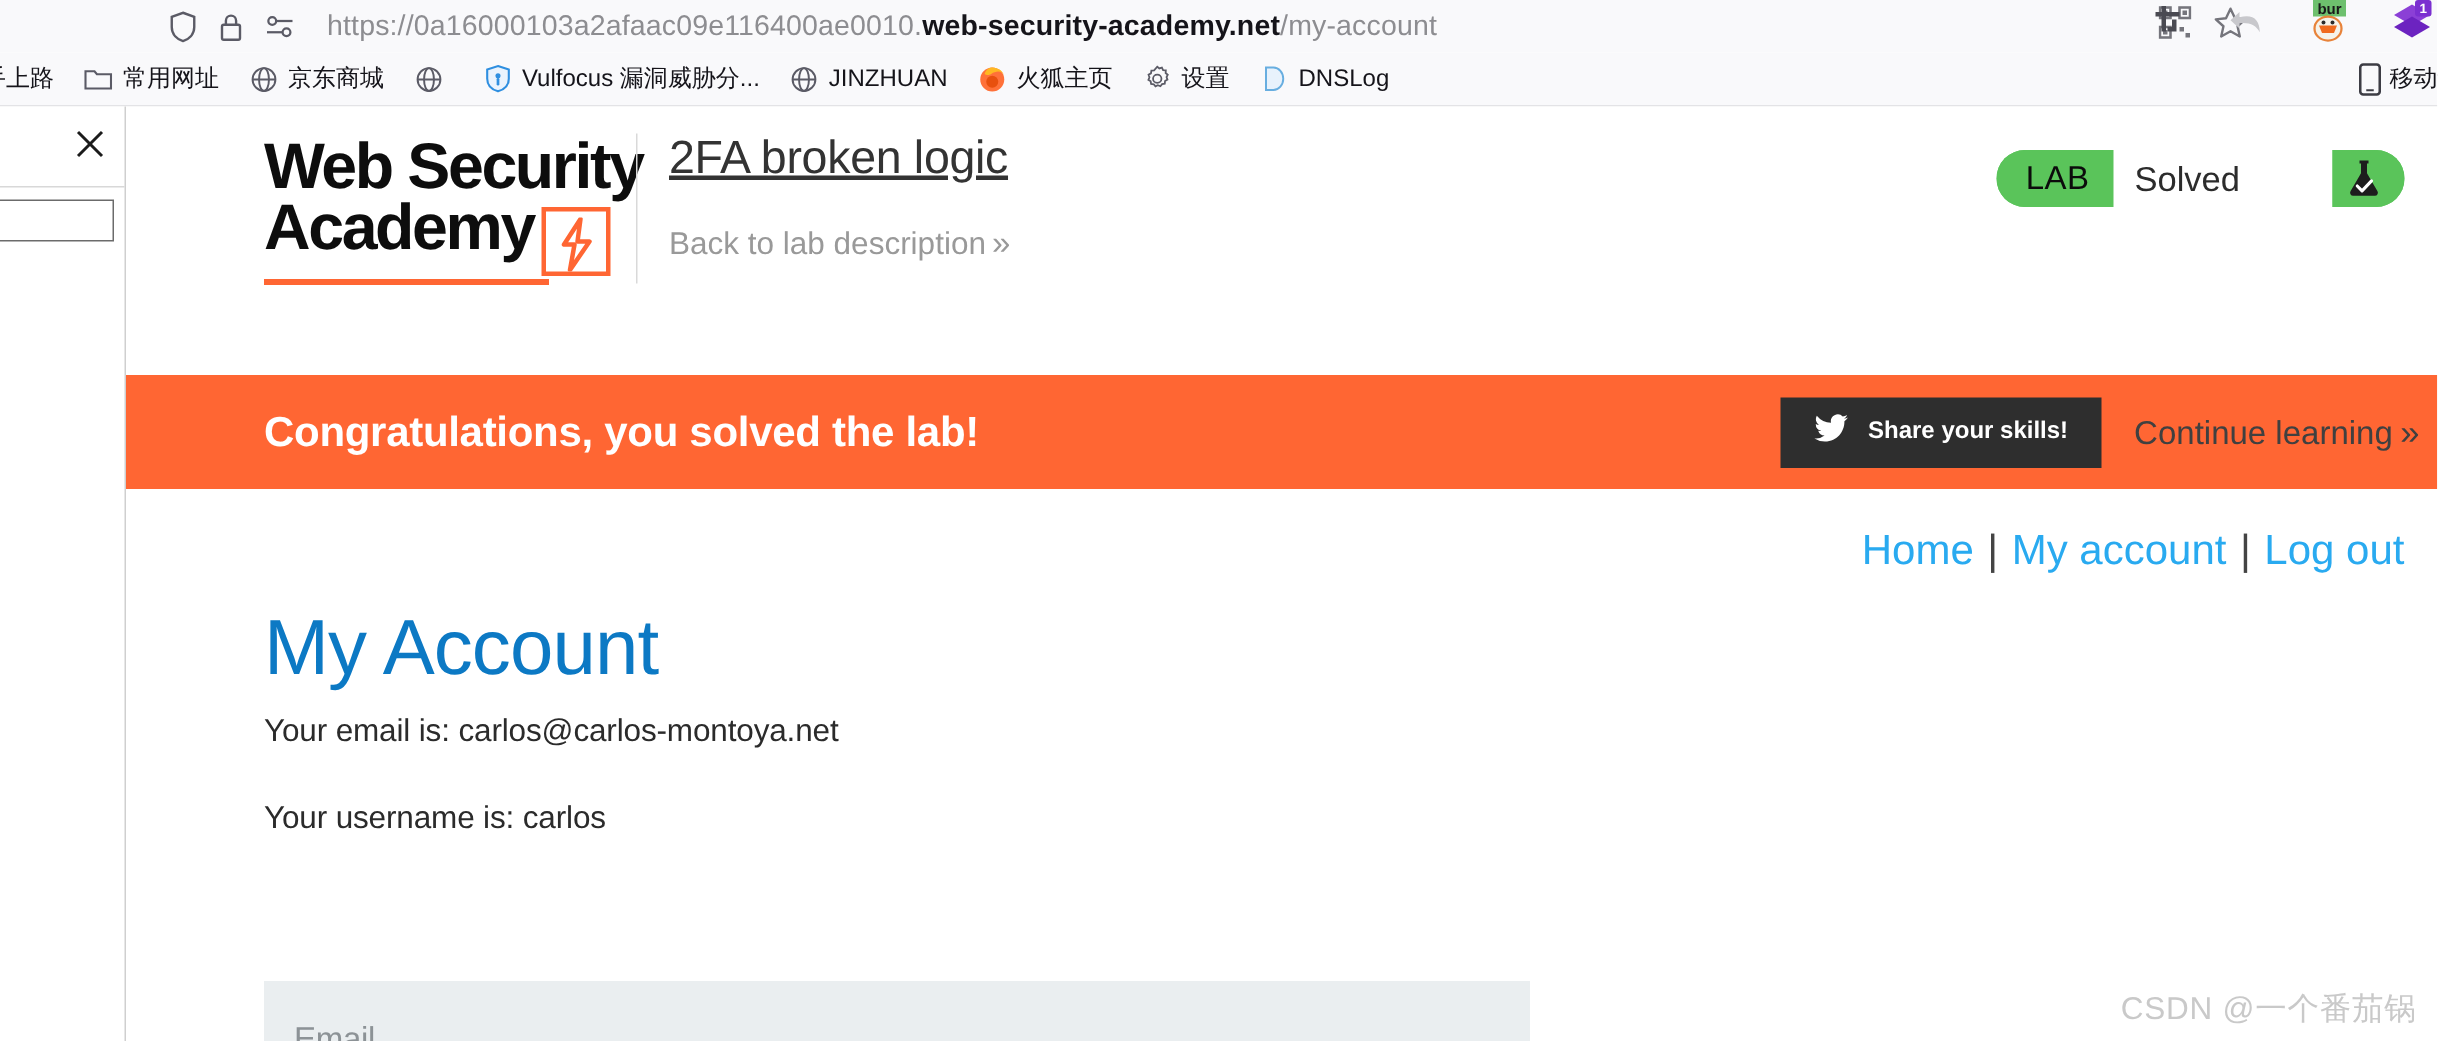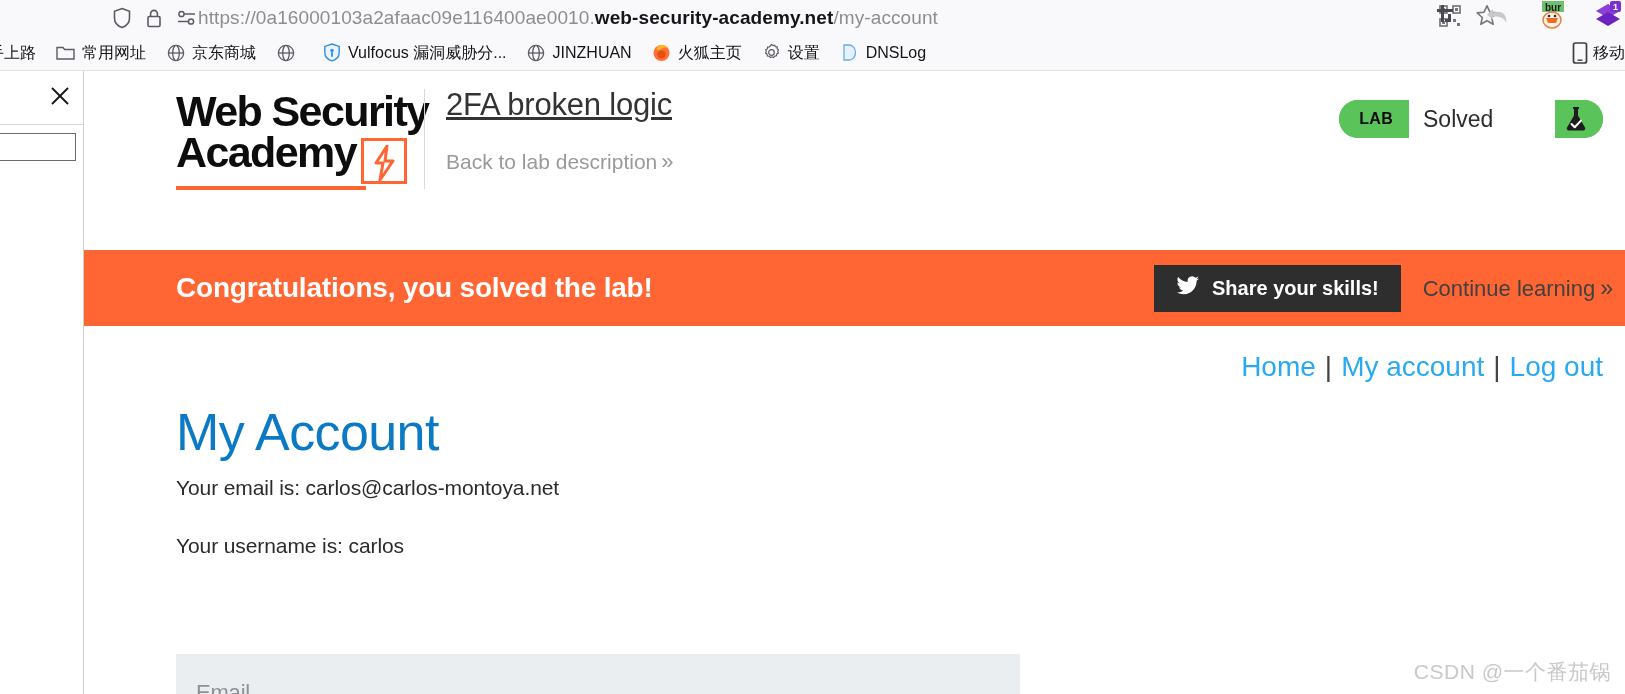--- a/index.html
+++ b/index.html
@@ -37,7 +37,7 @@
   }
   .urlbar-icons svg { display: block; }
   .url-text {
-    margin-left: 0;
+    margin-left: 20px;
     font-size: 19px;
     color: #8d8d91;
     white-space: nowrap;

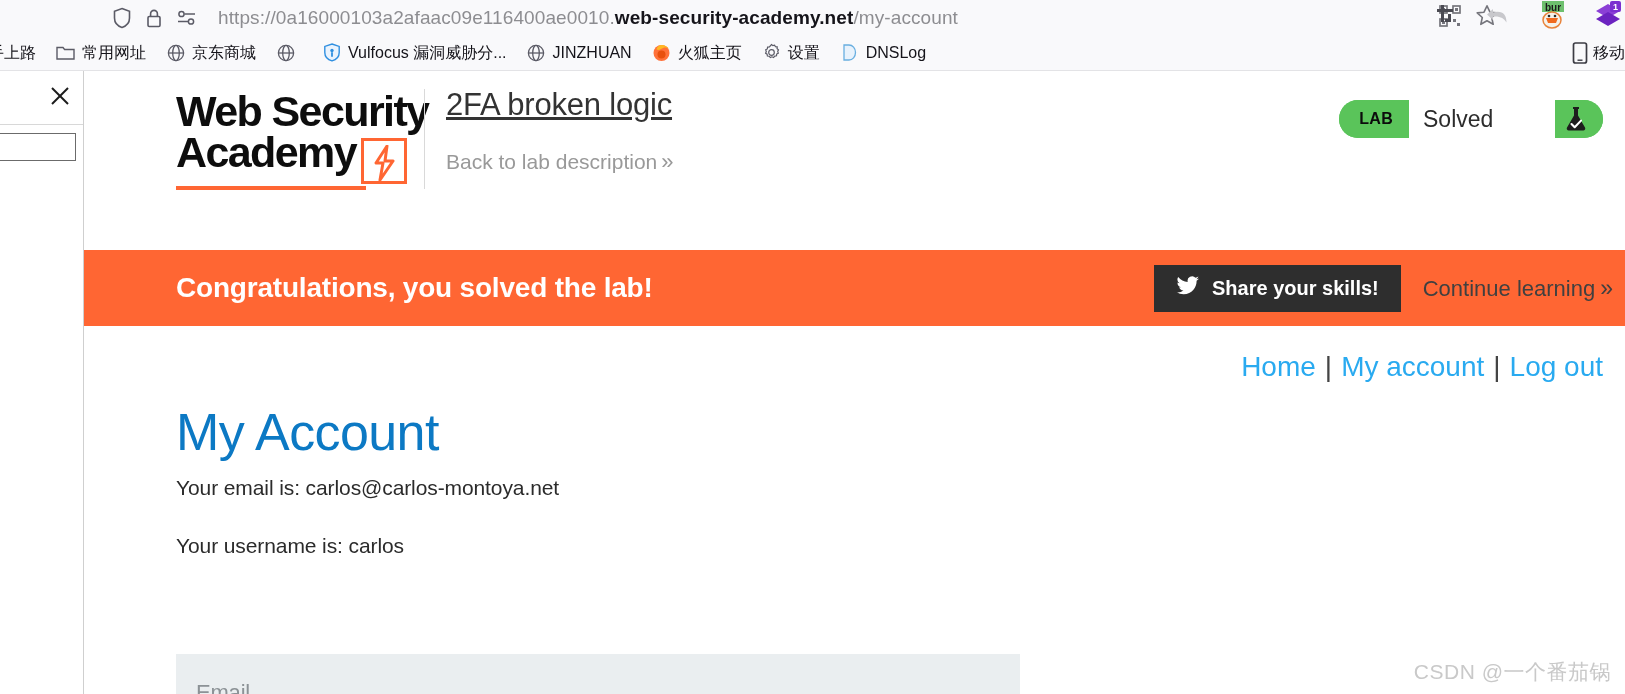--- a/index.html
+++ b/index.html
@@ -209,8 +209,8 @@
   .lab-tag {
     background: #5ac45a;
     color: #0b0b0b;
-    font-weight: bold;
-    font-size: 16px;
+    font-weight: normal;
+    font-size: 22px;
     display: flex;
     align-items: center;
     padding: 0 16px 0 20px;

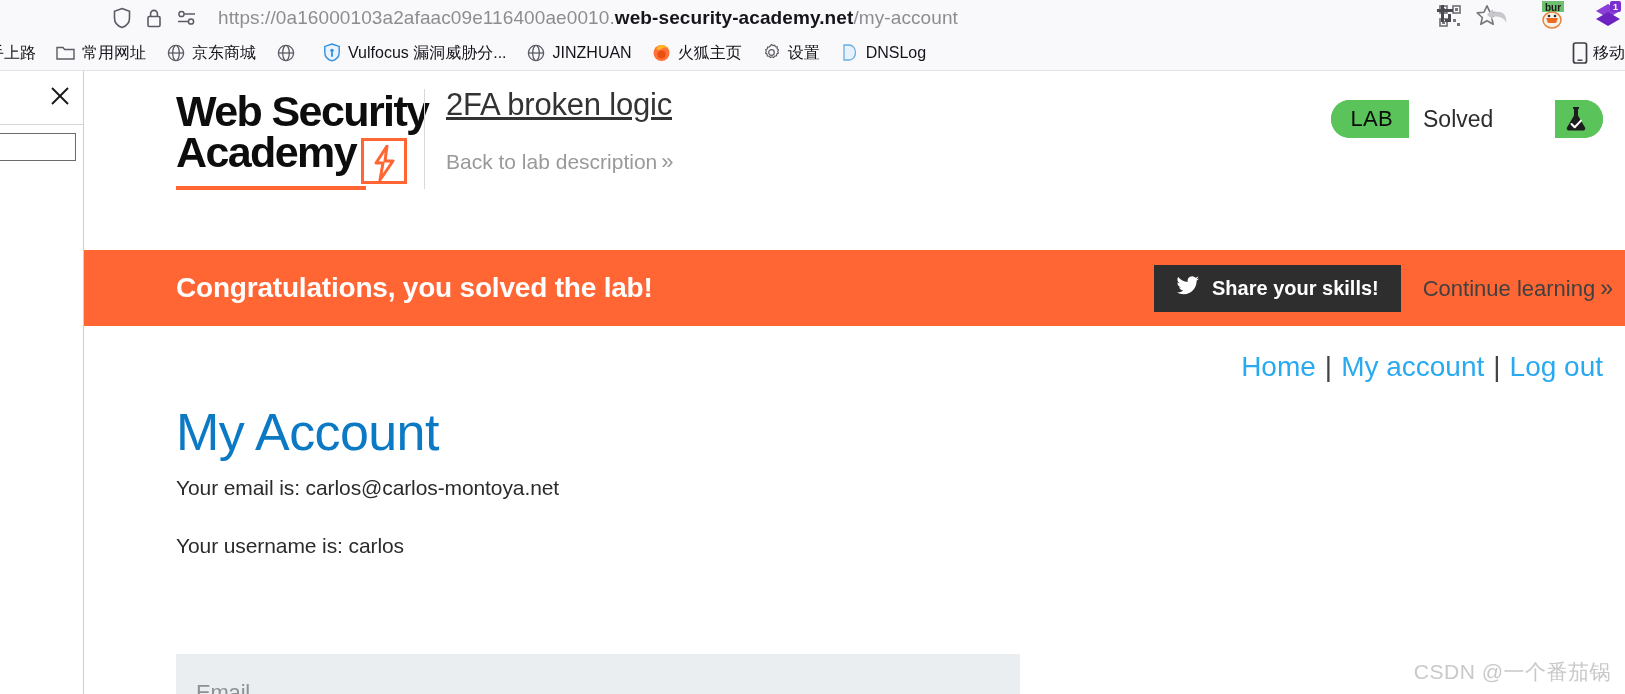--- a/index.html
+++ b/index.html
@@ -260,7 +260,7 @@
   .share-btn {
     background: #2e2e2e;
     color: #ffffff;
-    font-size: 20px;
+    font-size: 16px;
     font-weight: bold;
     padding: 11px 22px;
     display: flex;

